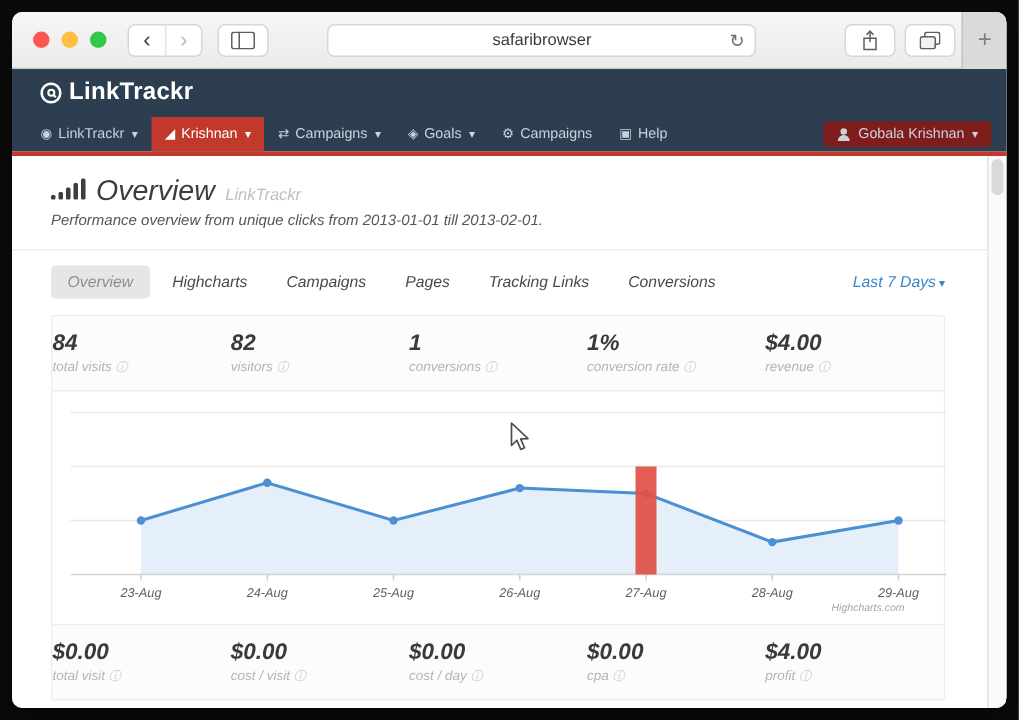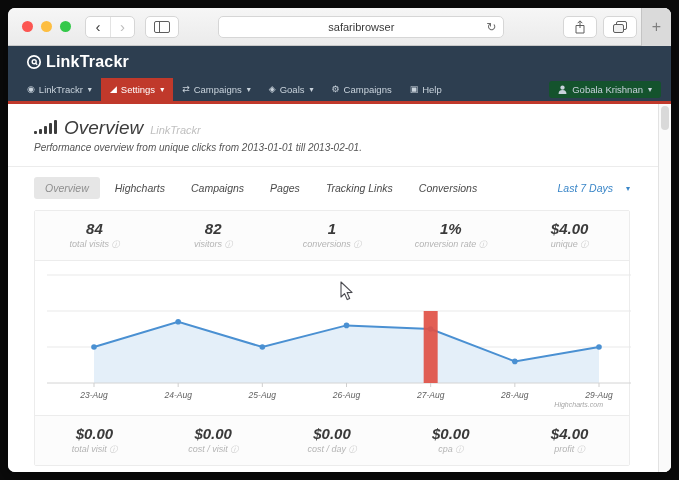--- a/index.html
+++ b/index.html
@@ -126,7 +126,7 @@
   </div>
           <div class="menu-item active">
     <span class="mi-icon">◢</span>
-    <span class="mi-label">Settings</span>
+    <span class="mi-label">Krishnan</span>
     <span class="mi-caret">▾</span>
   </div>
           <div class="menu-item">

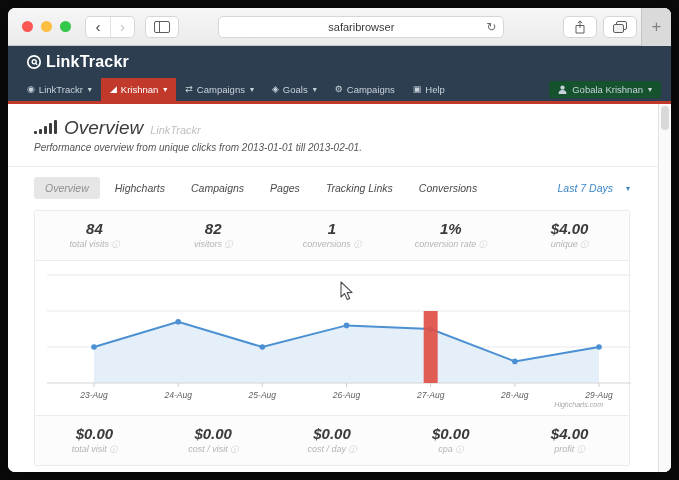--- a/index.html
+++ b/index.html
@@ -33,7 +33,7 @@
   .menu-item .mi-icon{font-size:9px;line-height:1;}
   .menu-item .mi-caret{font-size:8px;margin-left:1px;}
   .menu-item.active{background:#c0392b;color:#fff;}
-  .user-btn{margin-left:auto;display:flex;align-items:center;gap:5px;background:#14532d;border-radius:3px;
+  .user-btn{margin-left:auto;display:flex;align-items:center;gap:5px;background:#7f1d1d;border-radius:3px;
             color:#c9d3dc;font-size:9.5px;padding:3px 9px;}
   .red-line{height:3px;background:#c0392b;}
   

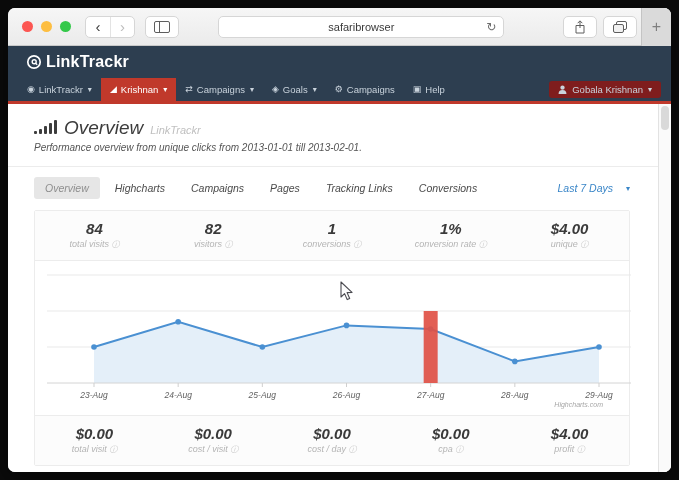--- a/index.html
+++ b/index.html
@@ -51,7 +51,7 @@
   .tabs-row{display:flex;align-items:center;margin-top:10px;}
   .tab{font-size:10.5px;color:#4a4a4a;padding:5px 11px;border-radius:3px;margin-right:4px;cursor:pointer;}
   .tab.active{background:#e6e6e6;color:#8e8e8e;}
-  .date-range{margin-left:auto;font-size:10.5px;color:#3a86c8;cursor:pointer;display:flex;align-items:center;gap:13px;}
+  .date-range{margin-left:auto;font-size:10.5px;color:#3a86c8;cursor:pointer;display:flex;align-items:center;gap:2px;}
   .panel{border:1px solid #ececec;border-radius:2px;margin-top:11px;}
   .stats{display:flex;background:#fcfcfc;padding:9px 0 10px;}
   .stat{flex:1;text-align:center;}

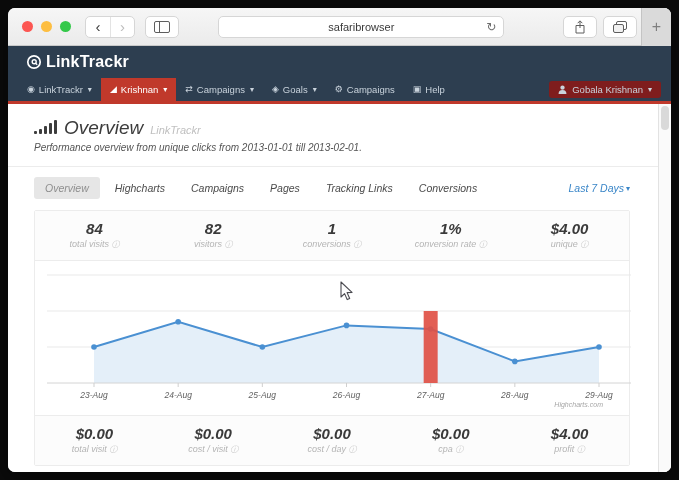--- a/index.html
+++ b/index.html
@@ -54,7 +54,7 @@
   .date-range{margin-left:auto;font-size:10.5px;color:#3a86c8;cursor:pointer;display:flex;align-items:center;gap:2px;}
   .panel{border:1px solid #ececec;border-radius:2px;margin-top:11px;}
   .stats{display:flex;background:#fcfcfc;padding:9px 0 10px;}
-  .stat{flex:1;text-align:center;}
+  .stat{flex:1;text-align:left;}
   .stat-value{font-size:15px;color:#3a3a3a;font-weight:600;}
   .stat-label{font-size:9px;color:#b4b4b4;margin-top:2px;}
   .stat-label .info{font-size:8px;color:#c9c9c9;}

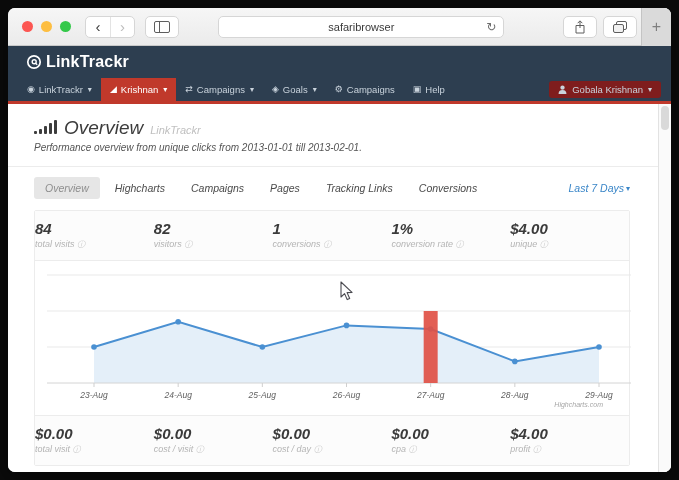--- a/index.html
+++ b/index.html
@@ -220,7 +220,7 @@
   </div>
               <div class="stat">
     <div class="stat-value">$4.00</div>
-    <div class="stat-label"><span>unique </span>
+    <div class="stat-label"><span>revenue </span>
       <span class="info">ⓘ</span></div>
   </div>
             </div>

